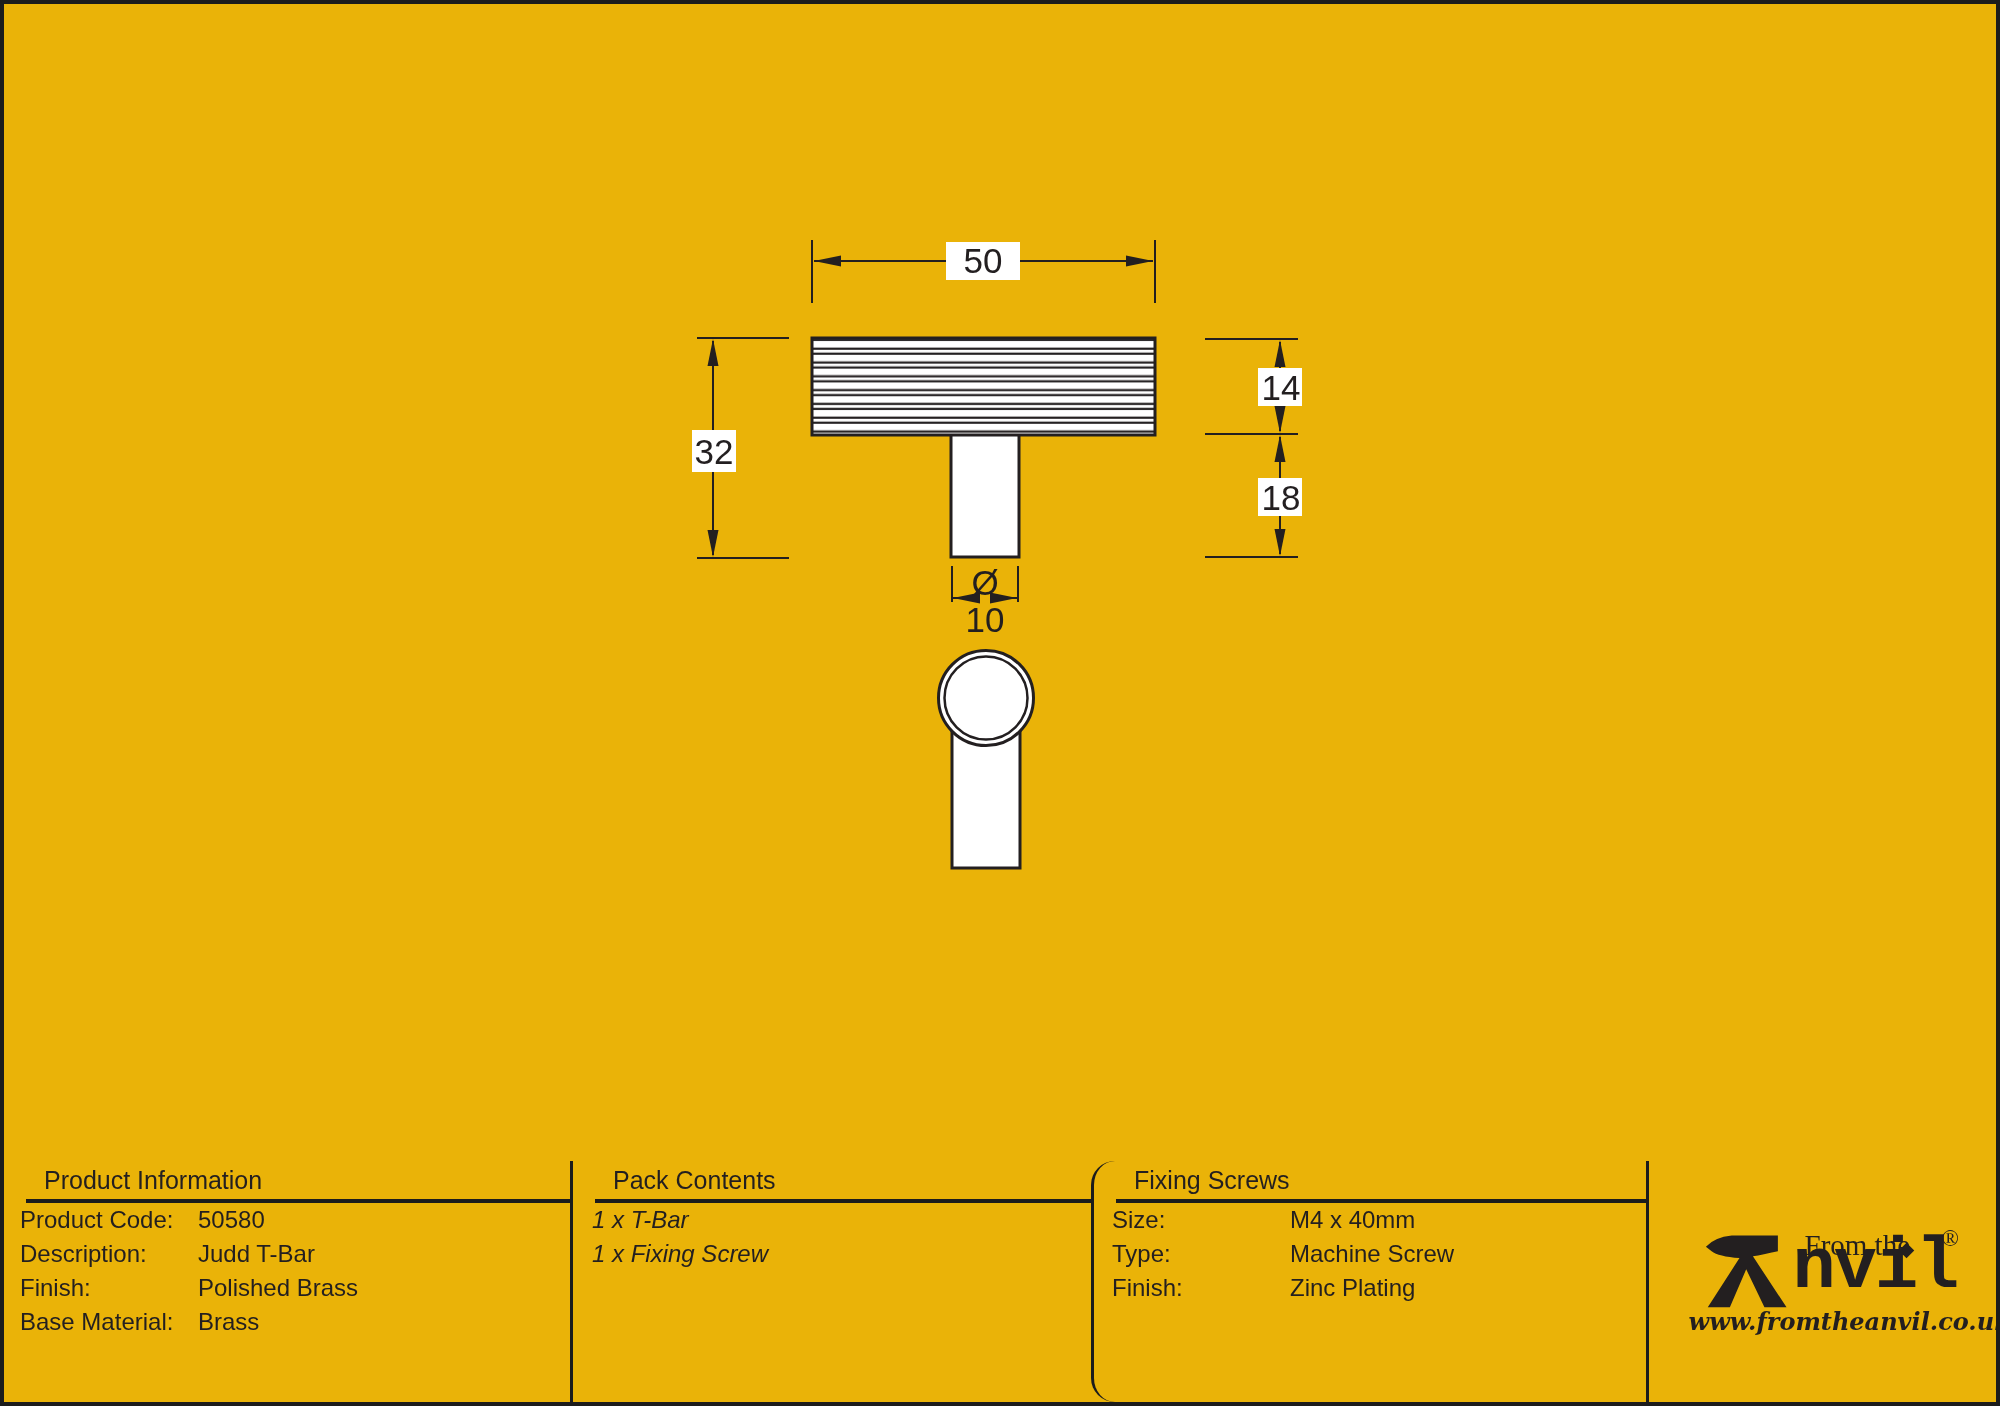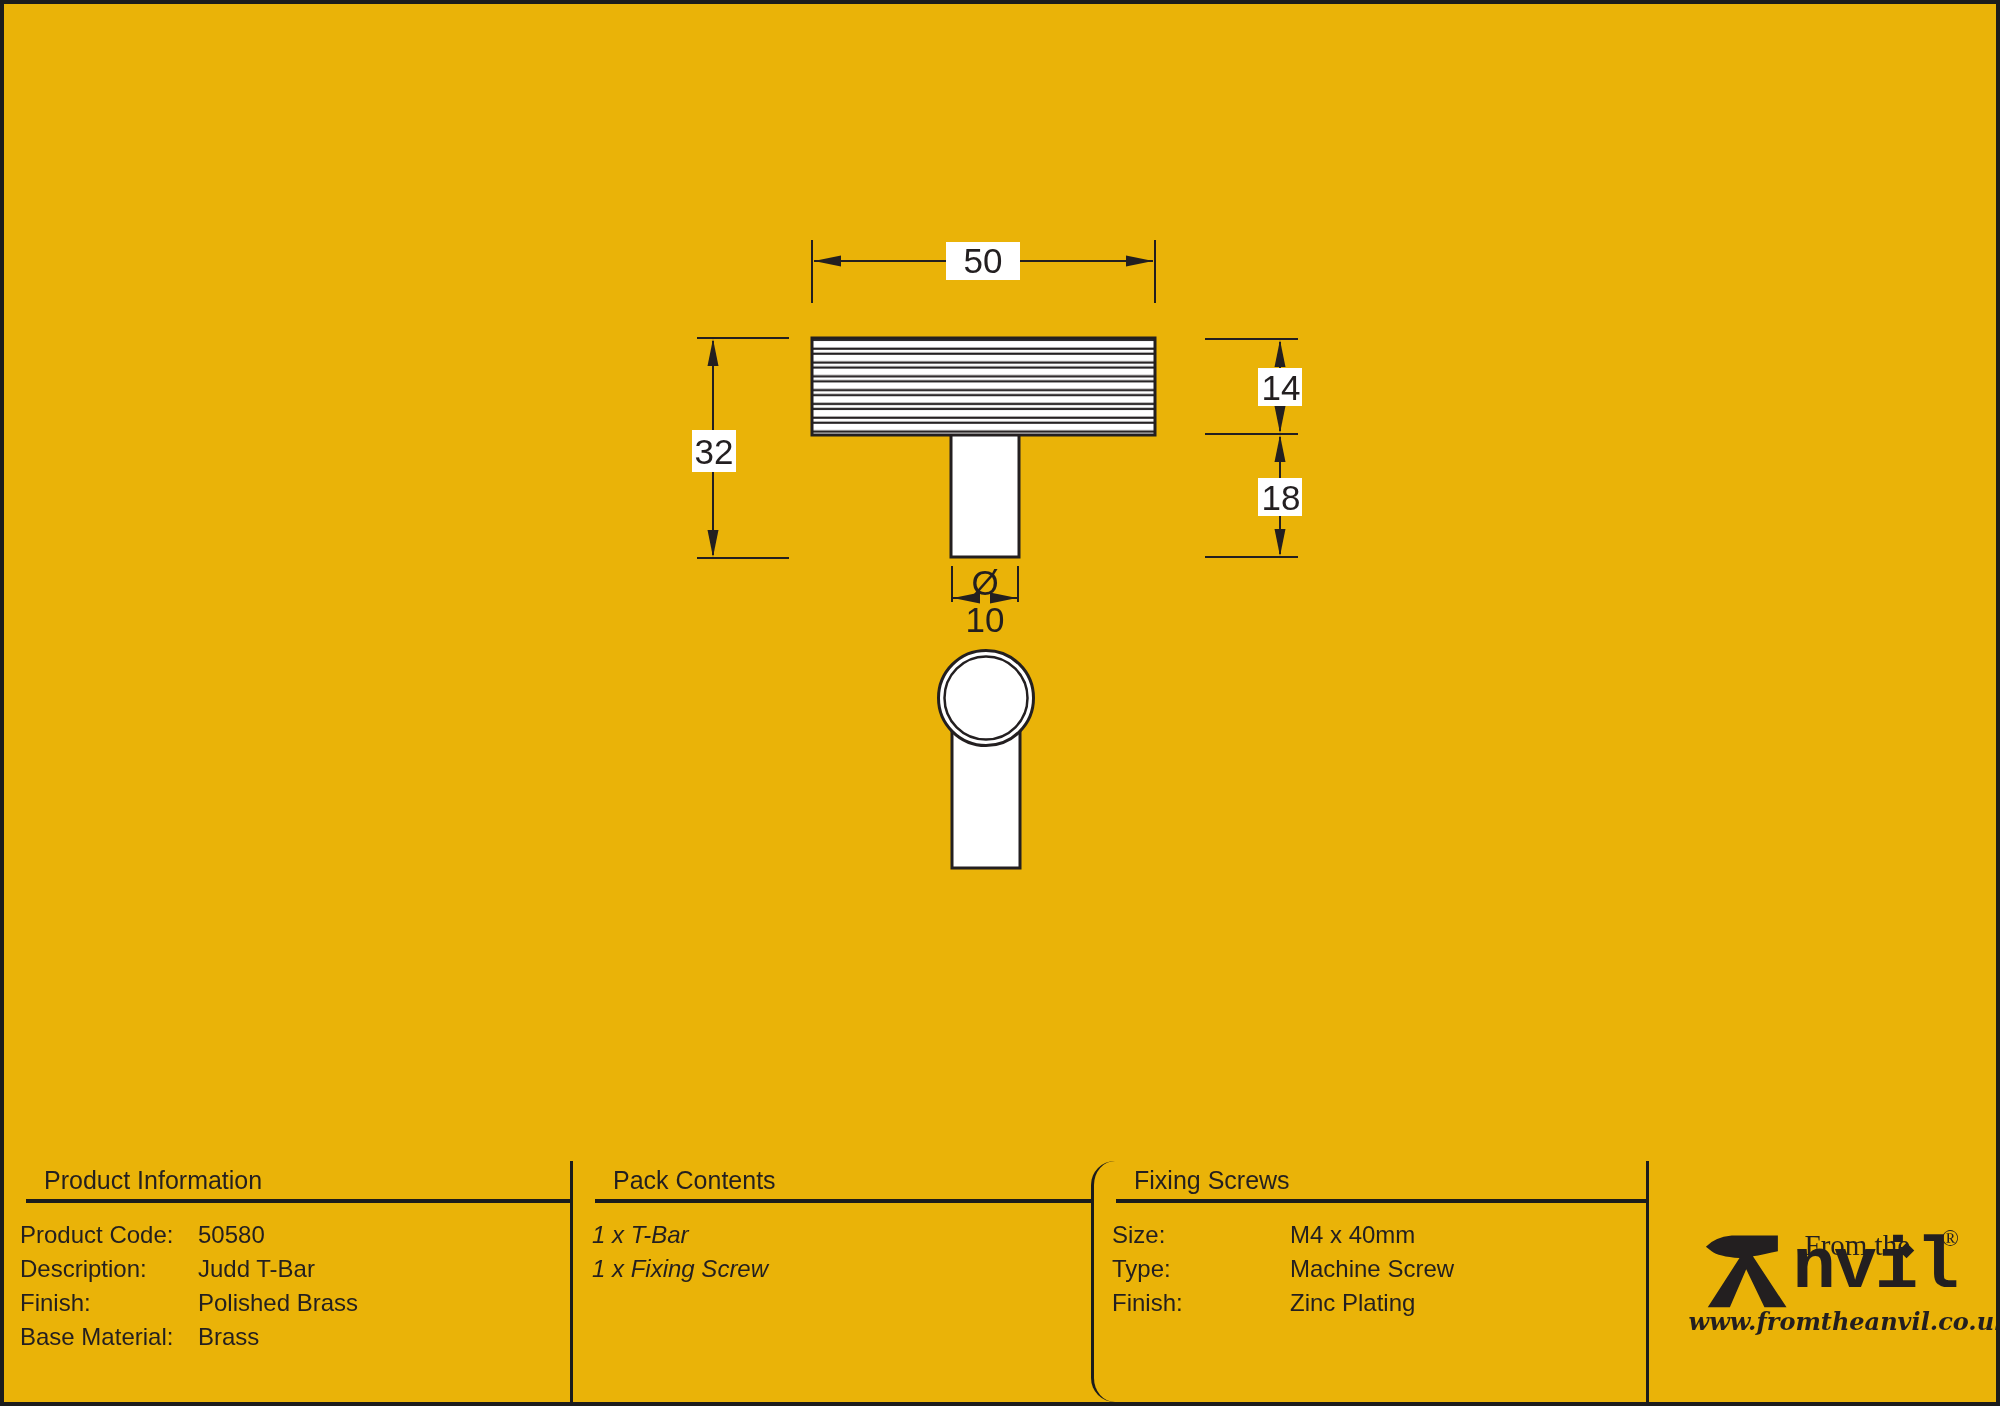--- a/index.html
+++ b/index.html
@@ -56,7 +56,7 @@
     font-size:25px;
     margin-left:22px;
   }
-  .col-body { padding-top:15px; }
+  .col-body { }
   .col-product .col-body { padding-left:16px; }
   .col-pack    .col-body { padding-left:19px; }
   .col-screws  .col-body { padding-left:18px; }

